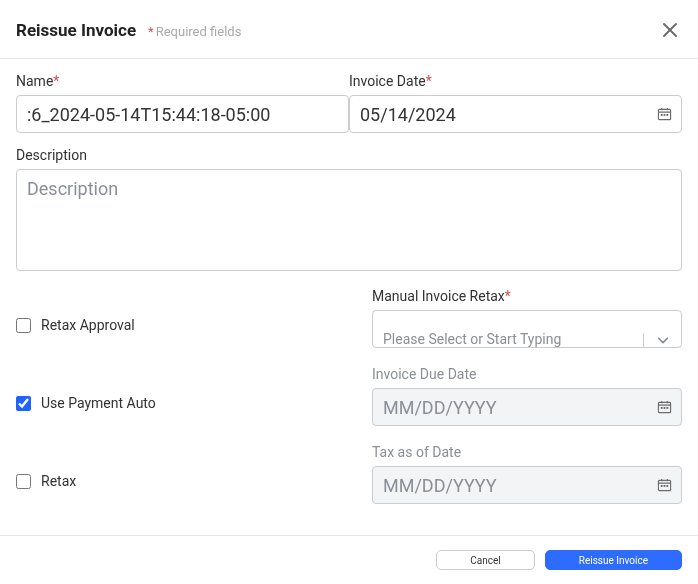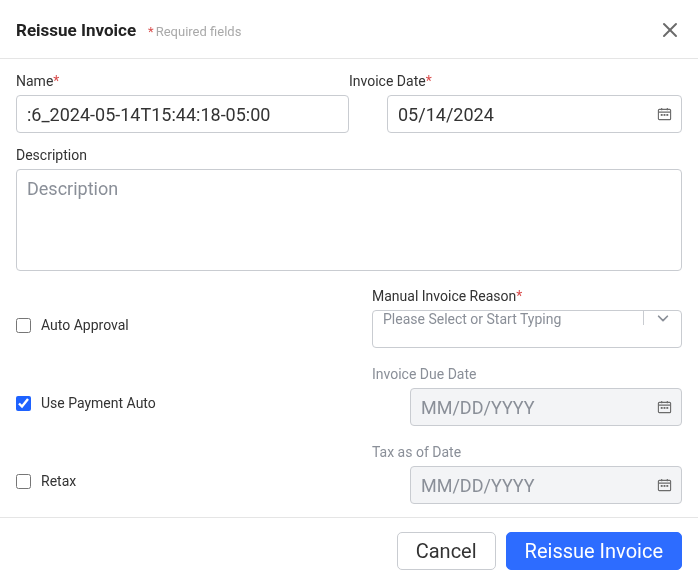--- a/index.html
+++ b/index.html
@@ -94,7 +94,6 @@
     position: relative;
     display: flex;
     align-items: center;
-    margin-left: 38px;
   }
   .date-wrap input {
     height: 38px;

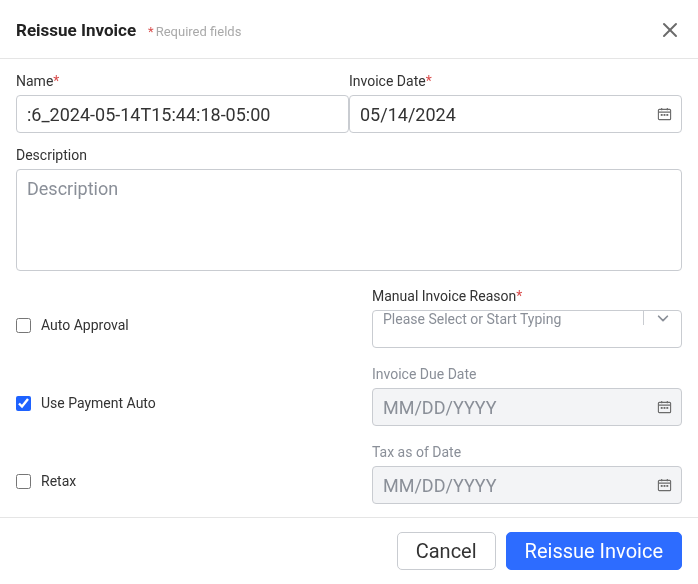--- a/index.html
+++ b/index.html
@@ -252,7 +252,7 @@
       </div>
     </div>
     <div class="col-right">
-      <label class="field-label"><span>Manual Invoice Reason</span><span class="ast">*</span></label>
+      <label class="field-label"><span>Manual Invoice Retax</span><span class="ast">*</span></label>
       <div class="select-wrap">
         <div class="select-text">Please Select or Start Typing</div>
         <div class="select-arrow">

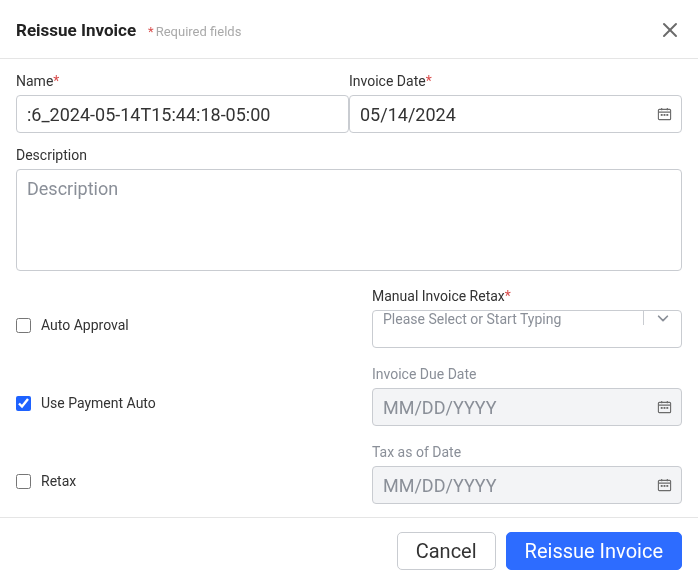--- a/index.html
+++ b/index.html
@@ -248,7 +248,7 @@
     <div class="col-left">
       <div class="check-row" style="margin-top: 14px;">
         <input type="checkbox" style="">
-        <span class="check-label">Auto Approval</span>
+        <span class="check-label">Retax Approval</span>
       </div>
     </div>
     <div class="col-right">

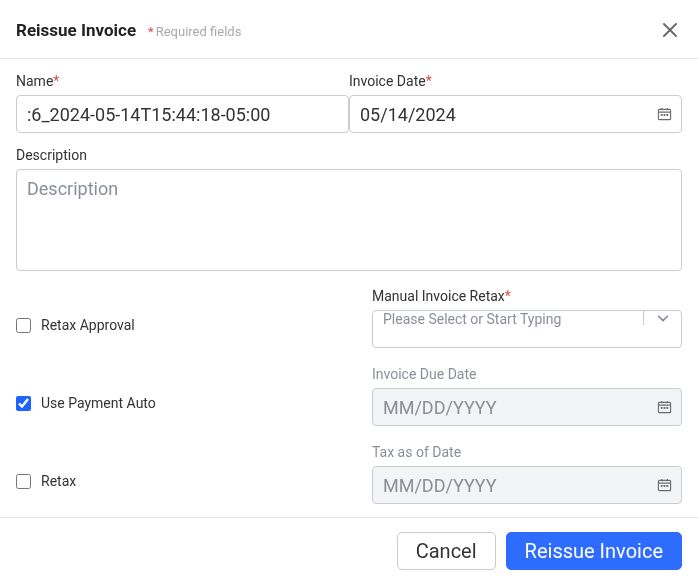--- a/index.html
+++ b/index.html
@@ -116,7 +116,7 @@
 
   .select-wrap {
     display: flex;
-    align-items: flex-start;
+    align-items: flex-end;
     border: 1px solid #c9ccd1;
     border-radius: 4px;
     height: 38px;

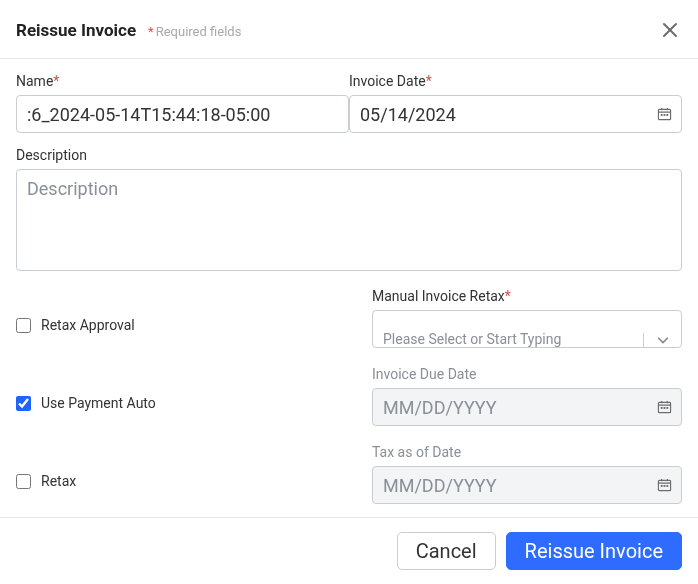--- a/index.html
+++ b/index.html
@@ -175,9 +175,9 @@
     background: #fff;
   }
   .btn {
-    height: 38px;
-    padding: 0 18px;
-    font-size: 20px;
+    height: 20px;
+    padding: 0 33px;
+    font-size: 10px;
     font-family: inherit;
     border-radius: 5px;
     cursor: pointer;

